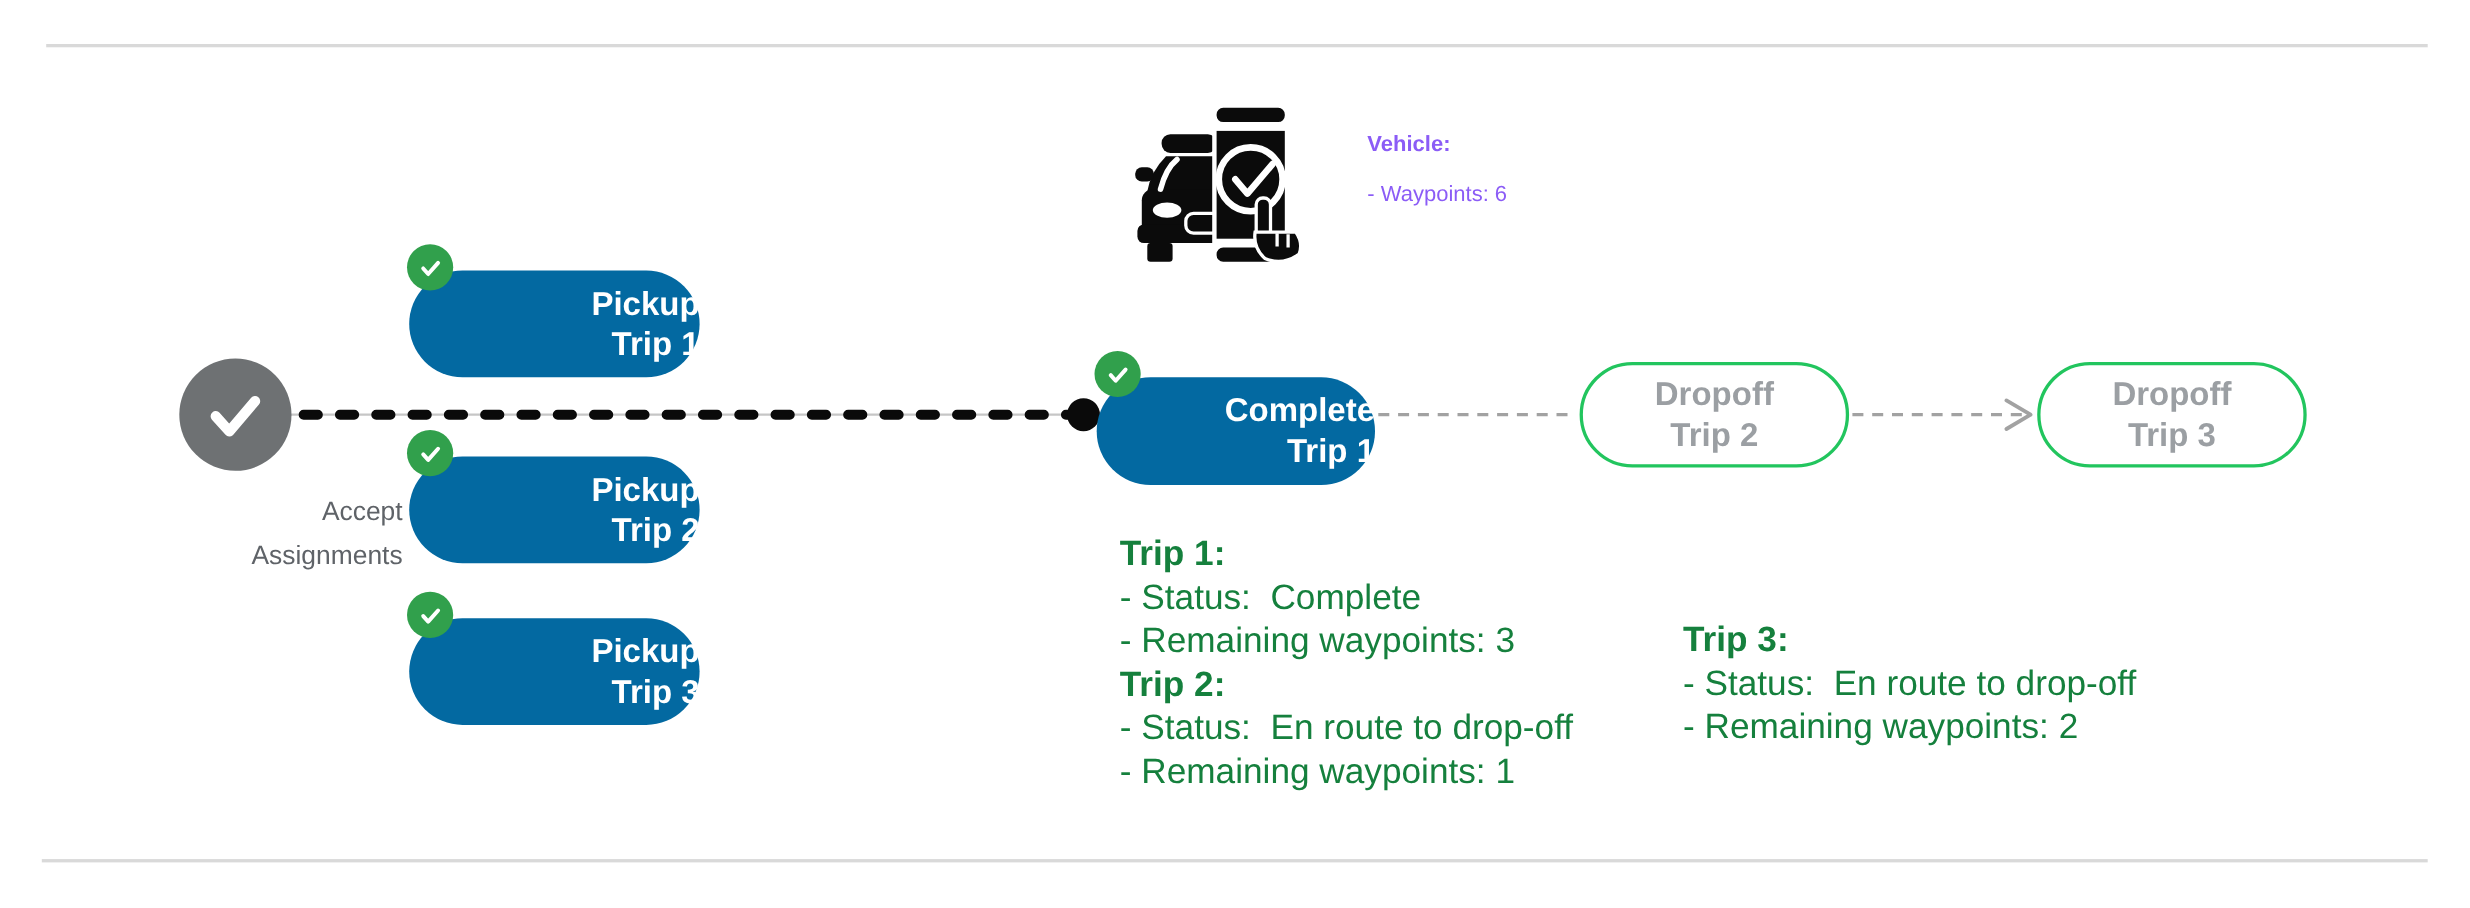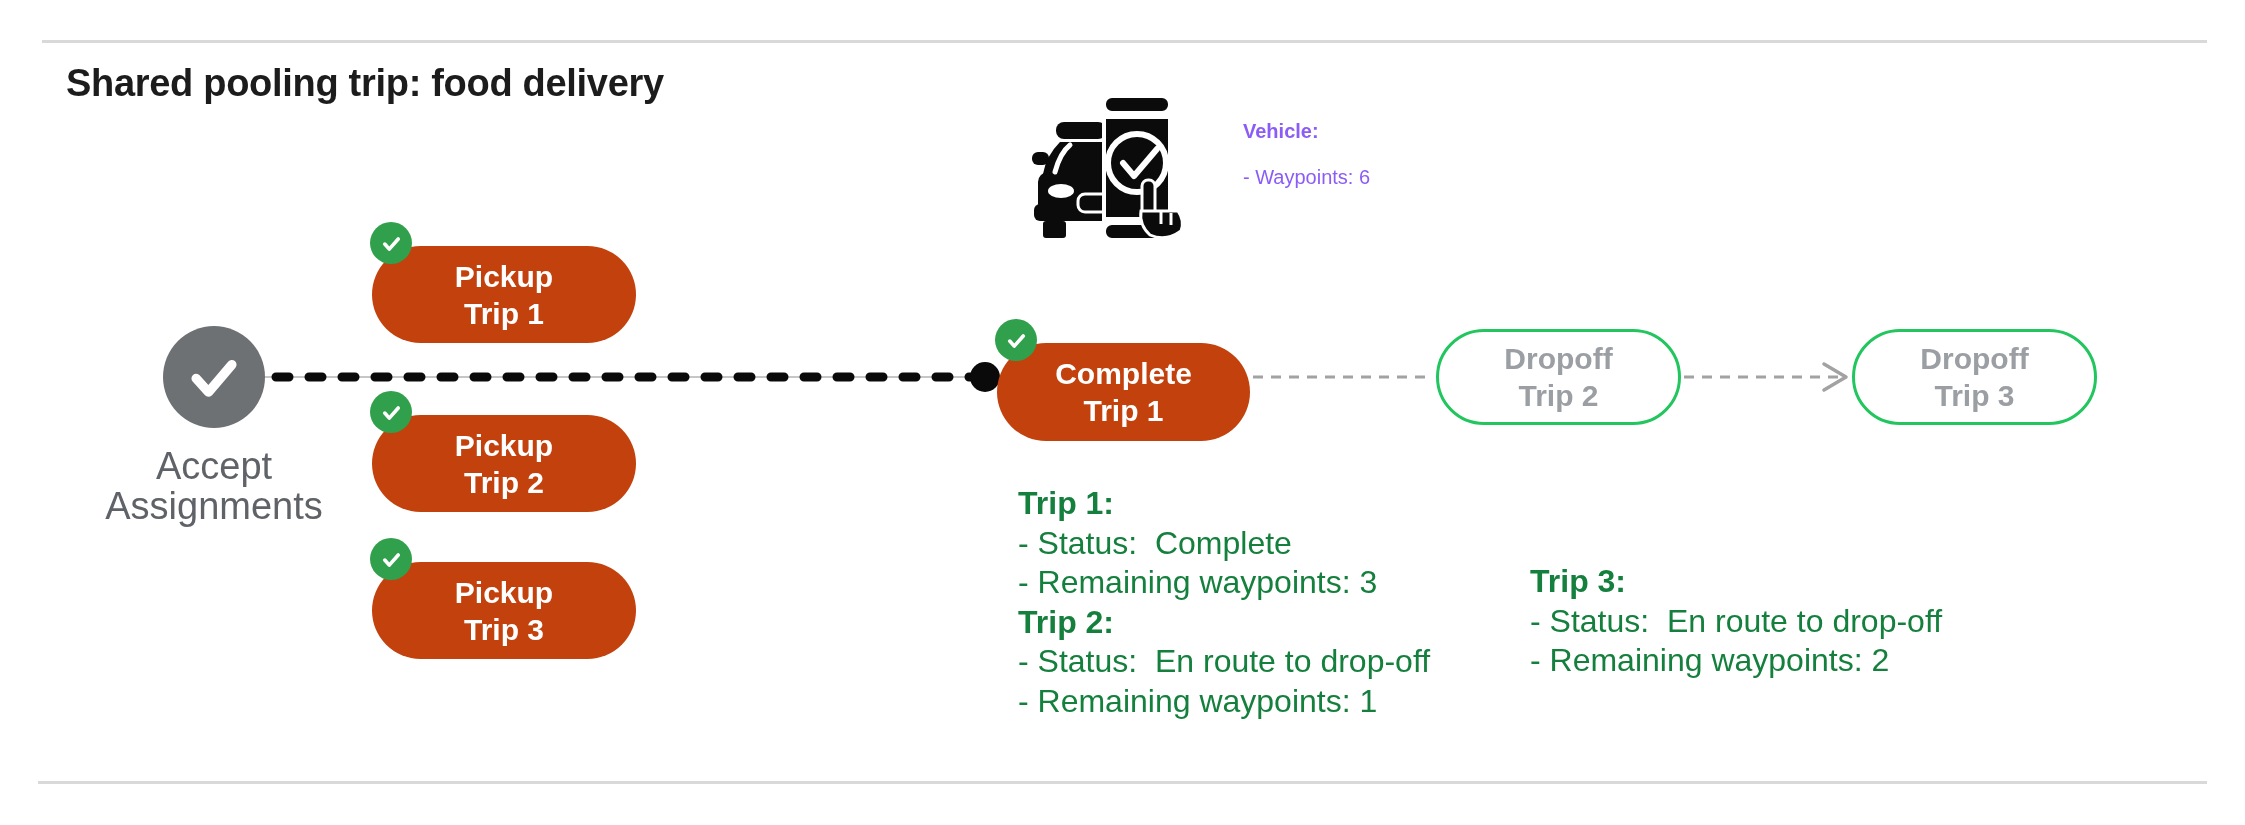--- a/index.html
+++ b/index.html
@@ -54,7 +54,6 @@
   <div class="divider top"></div>
   <div class="divider bottom"></div>
 
-  <h1 class="title">Shared pooling trip: food delivery</h1>
 
   <svg class="vehicle-icon" width="160" height="152" viewBox="0 0 160 152">
     <g fill="#0b0b0b">

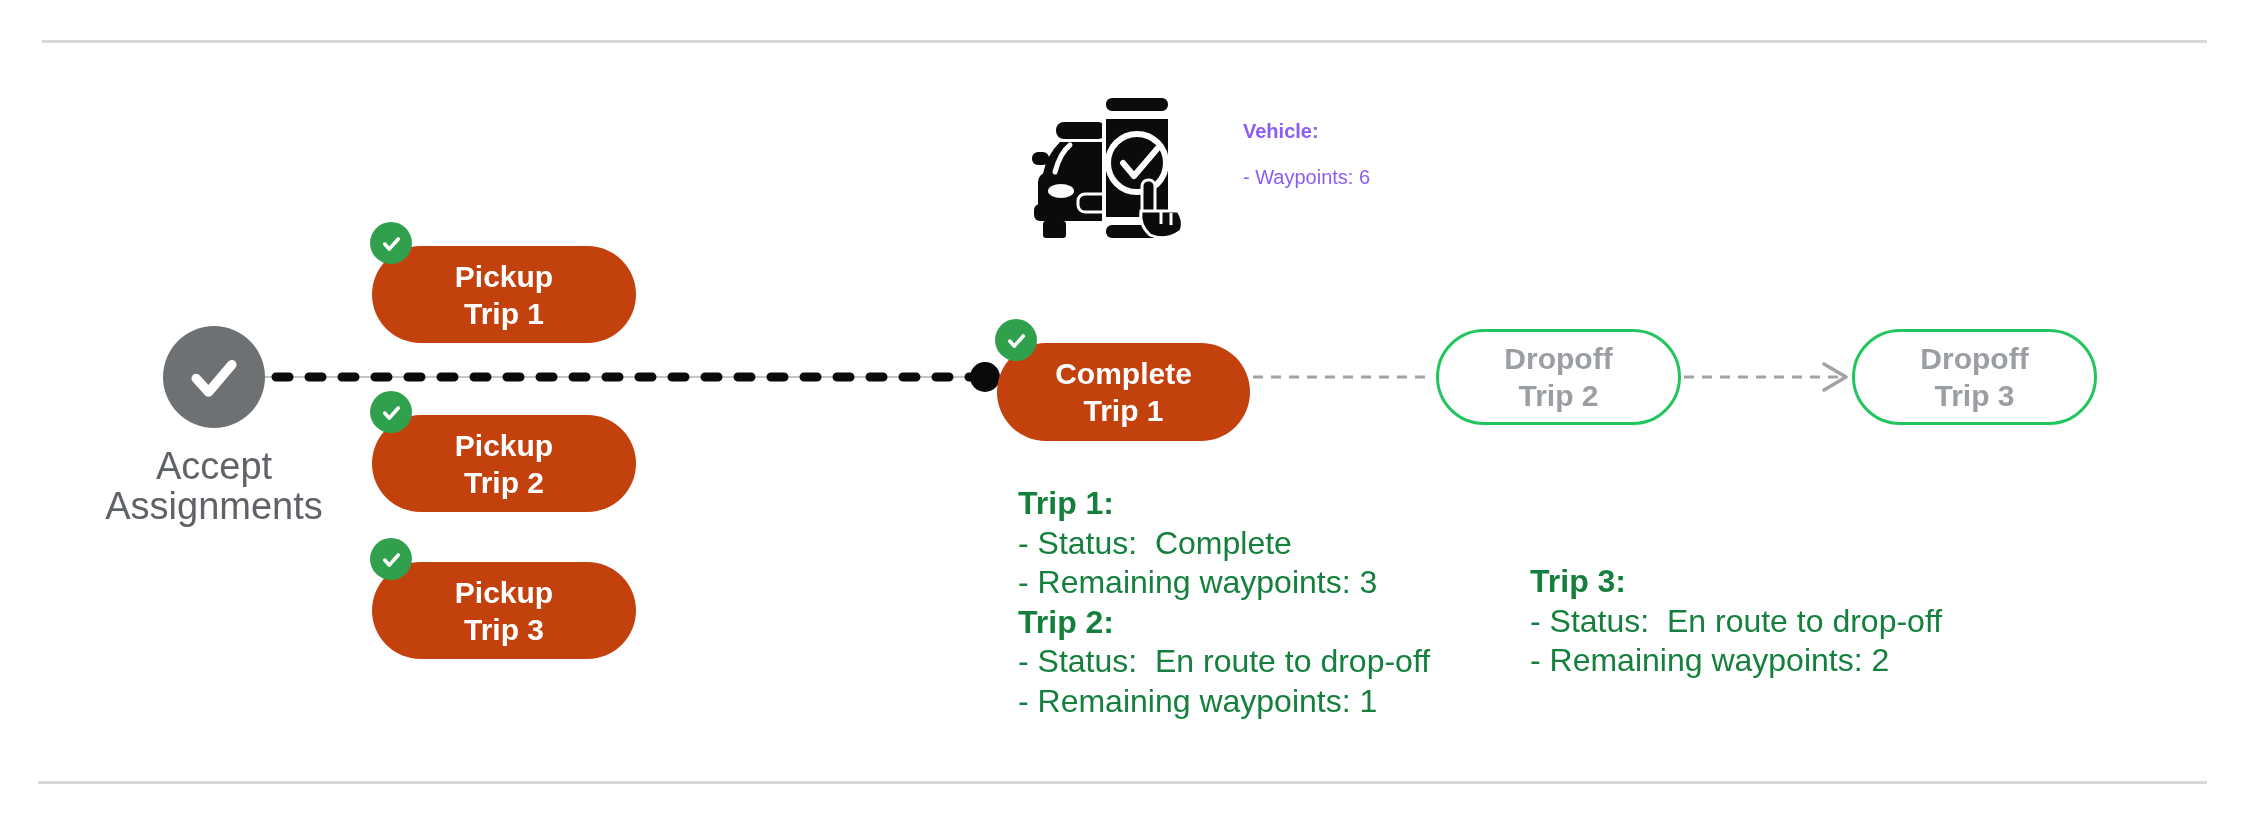--- a/index.html
+++ b/index.html
@@ -27,7 +27,7 @@
   .pill { position:absolute; box-sizing:border-box; border-radius:60px; display:flex; flex-direction:column;
           justify-content:center; align-items:center; font-weight:700; font-size:30px; line-height:37px;
           text-align:center; }
-  .pill.solid   { background:#c2410c; color:#ffffff; }
+  .pill.solid   { background:#0369a1; color:#ffffff;align-items:flex-end; }
   .pill.outline { background:#ffffff; border:3px solid #22c55e; color:#9b9fa3; }
 
   .p1 { left:372px; top:246px; width:264px; height:97px; }

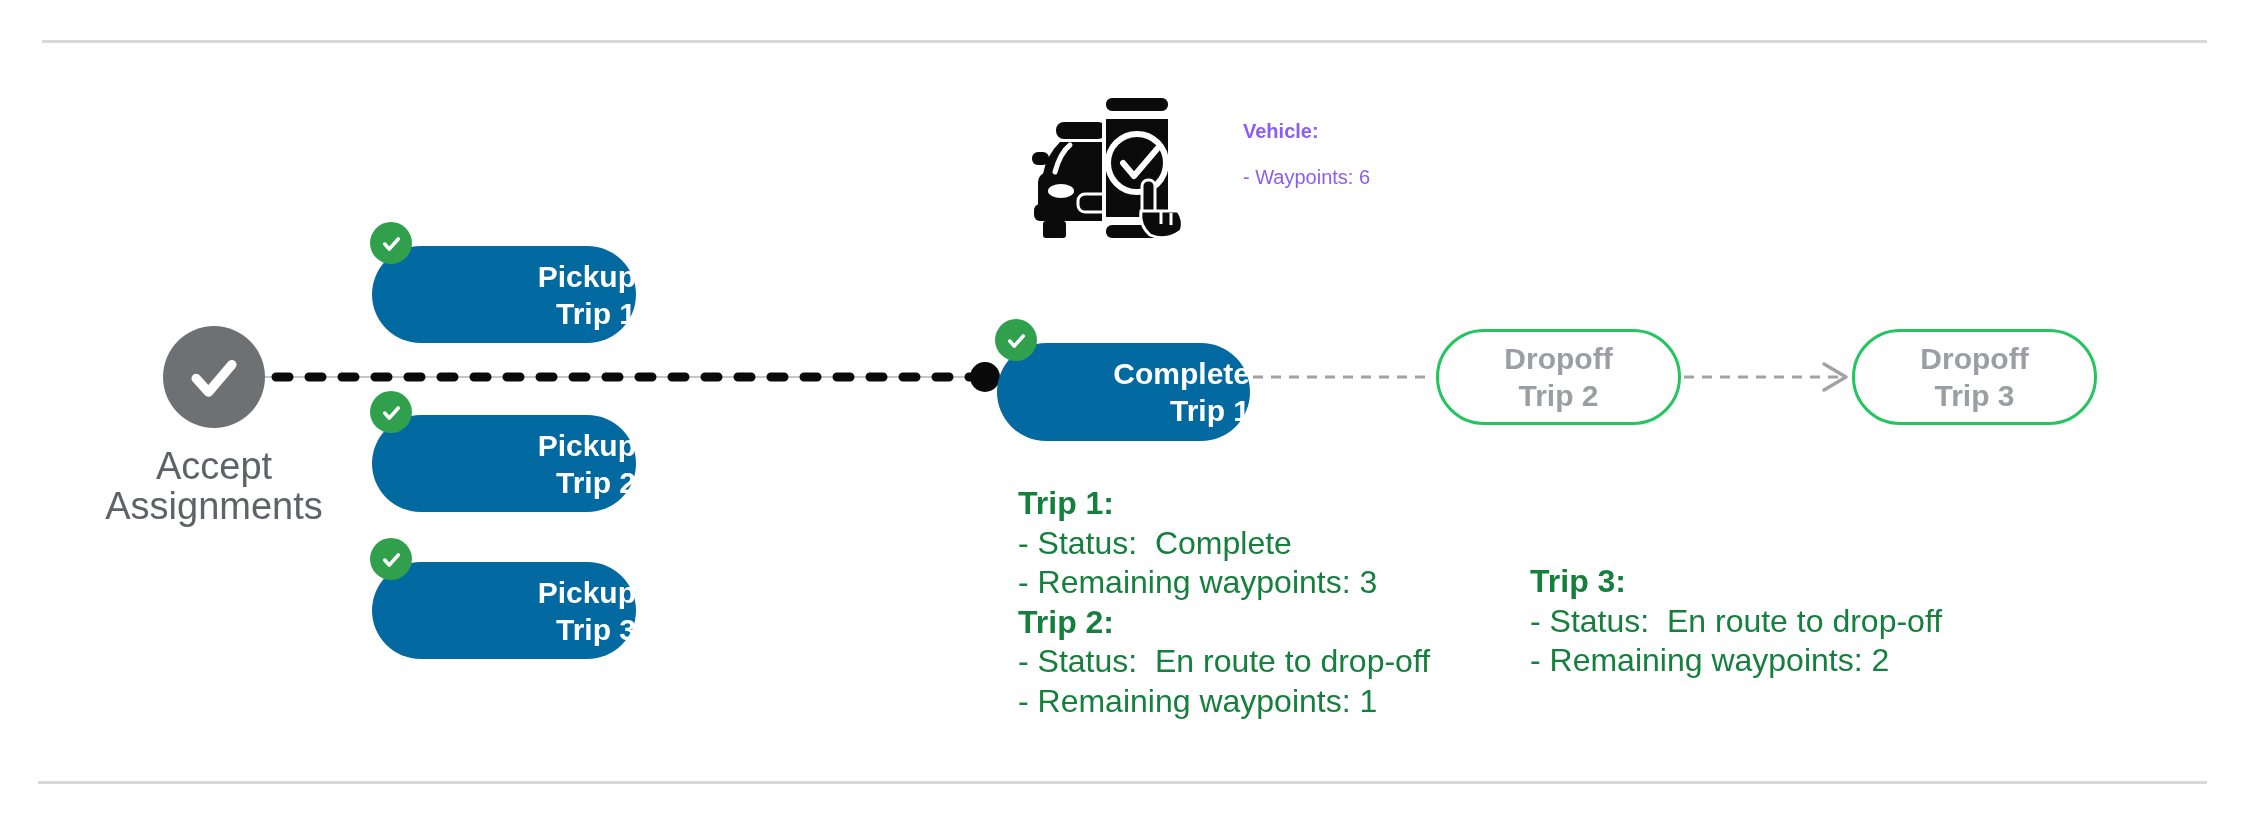--- a/index.html
+++ b/index.html
@@ -21,8 +21,8 @@
 
   .start-node { position:absolute; left:163px; top:326px; width:102px; height:102px; border-radius:50%;
                 background:#6e7173; display:flex; align-items:center; justify-content:center; }
-  .start-label { position:absolute; left:62px; top:446px; width:304px; text-align:center;
-                 font-size:38px; line-height:40px; color:#5f6368; }
+  .start-label { position:absolute; left:62px; top:446px; width:304px; text-align:right;
+                 font-size:24px; line-height:40px; color:#5f6368; }
 
   .pill { position:absolute; box-sizing:border-box; border-radius:60px; display:flex; flex-direction:column;
           justify-content:center; align-items:center; font-weight:700; font-size:30px; line-height:37px;

